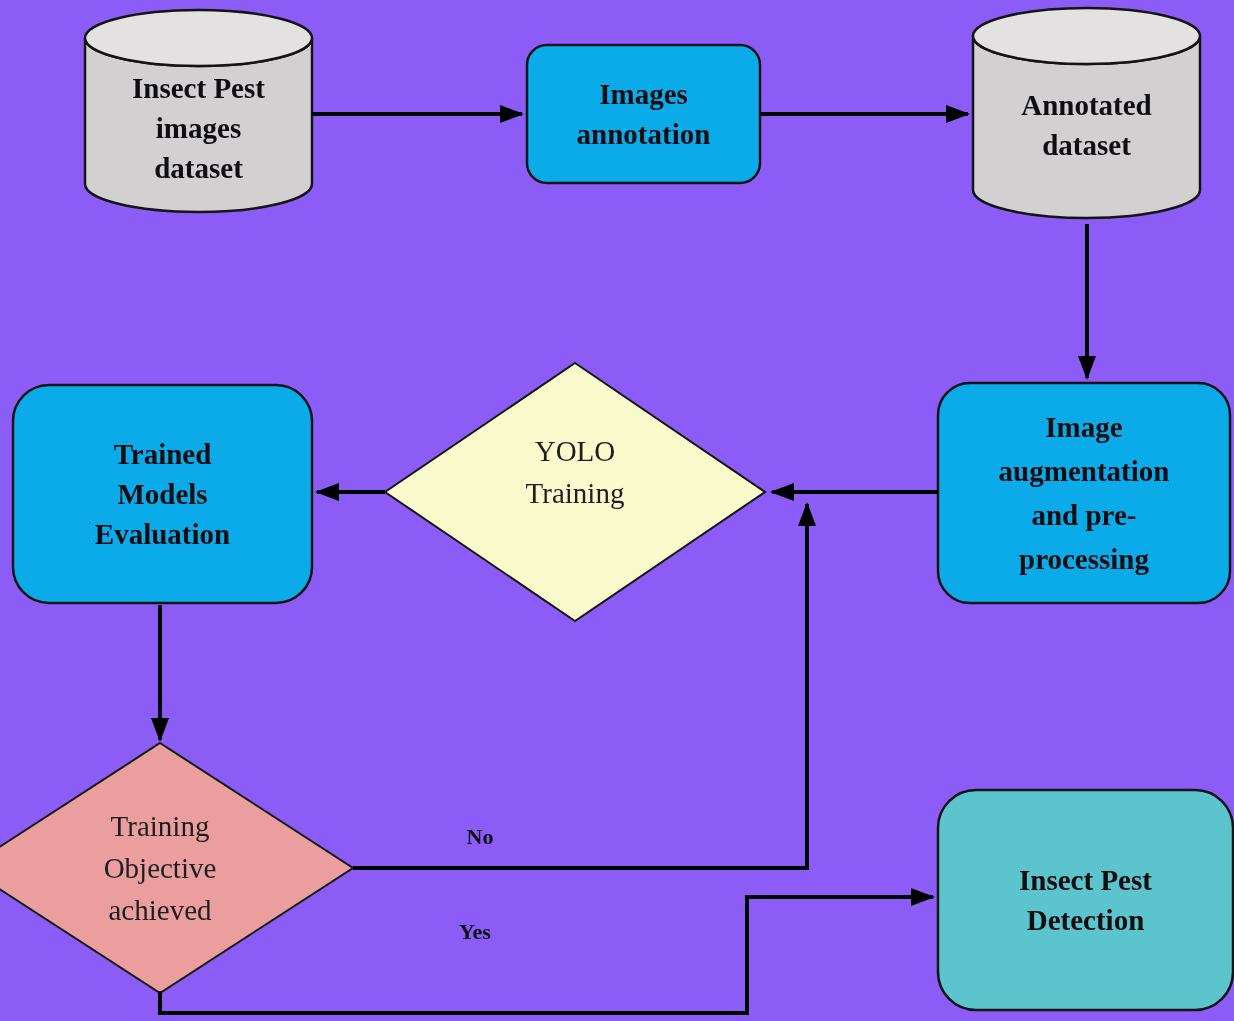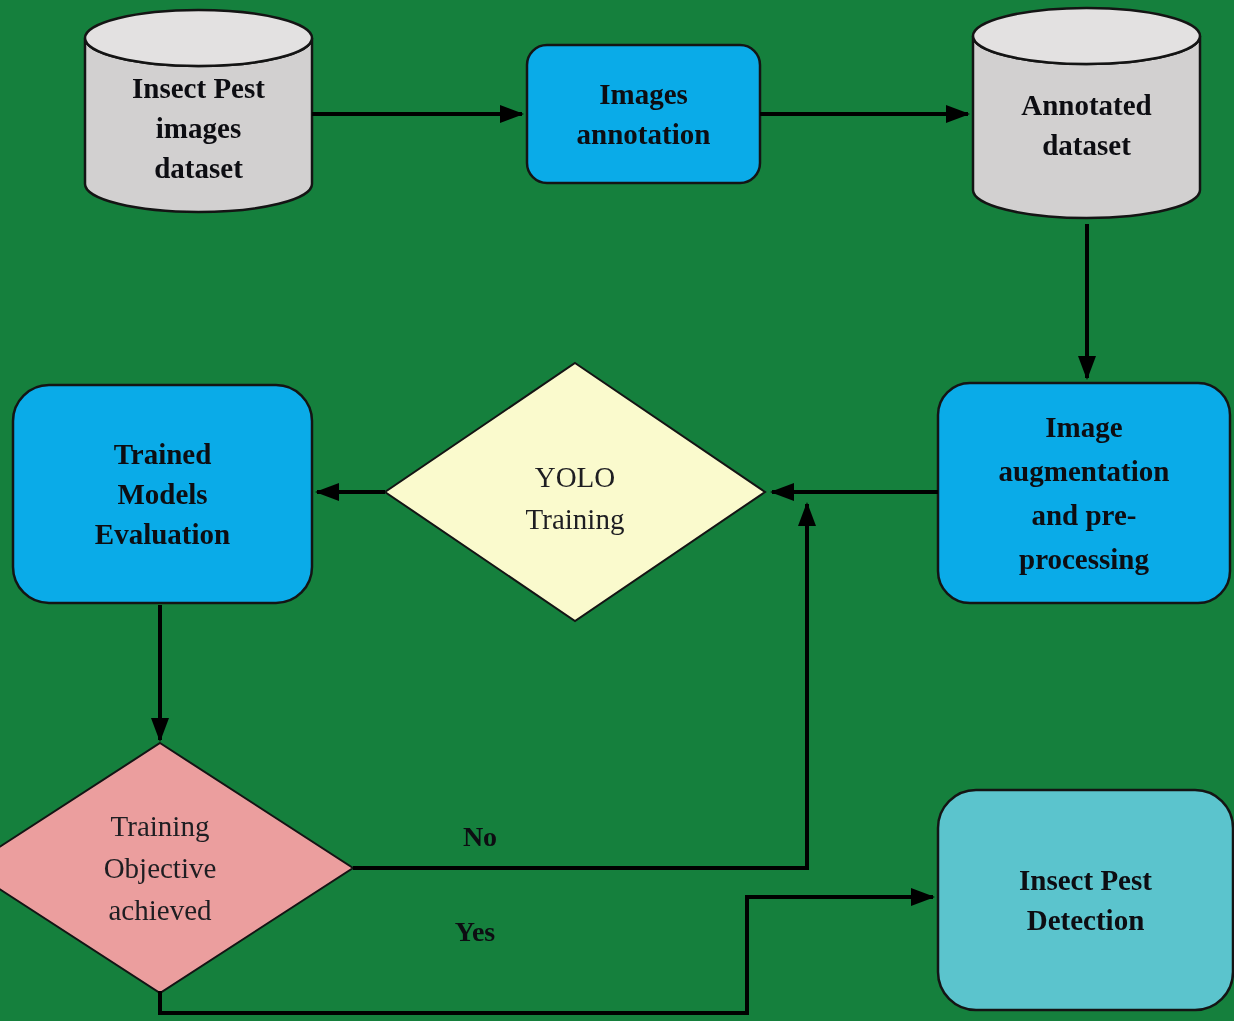--- a/index.html
+++ b/index.html
@@ -11,7 +11,7 @@
     position: relative;
     width: 1234px;
     height: 1021px;
-    background: #15803d;
+    background: #8b5cf6;
     overflow: hidden;
     font-family: "Liberation Serif", "DejaVu Serif", serif;
   }

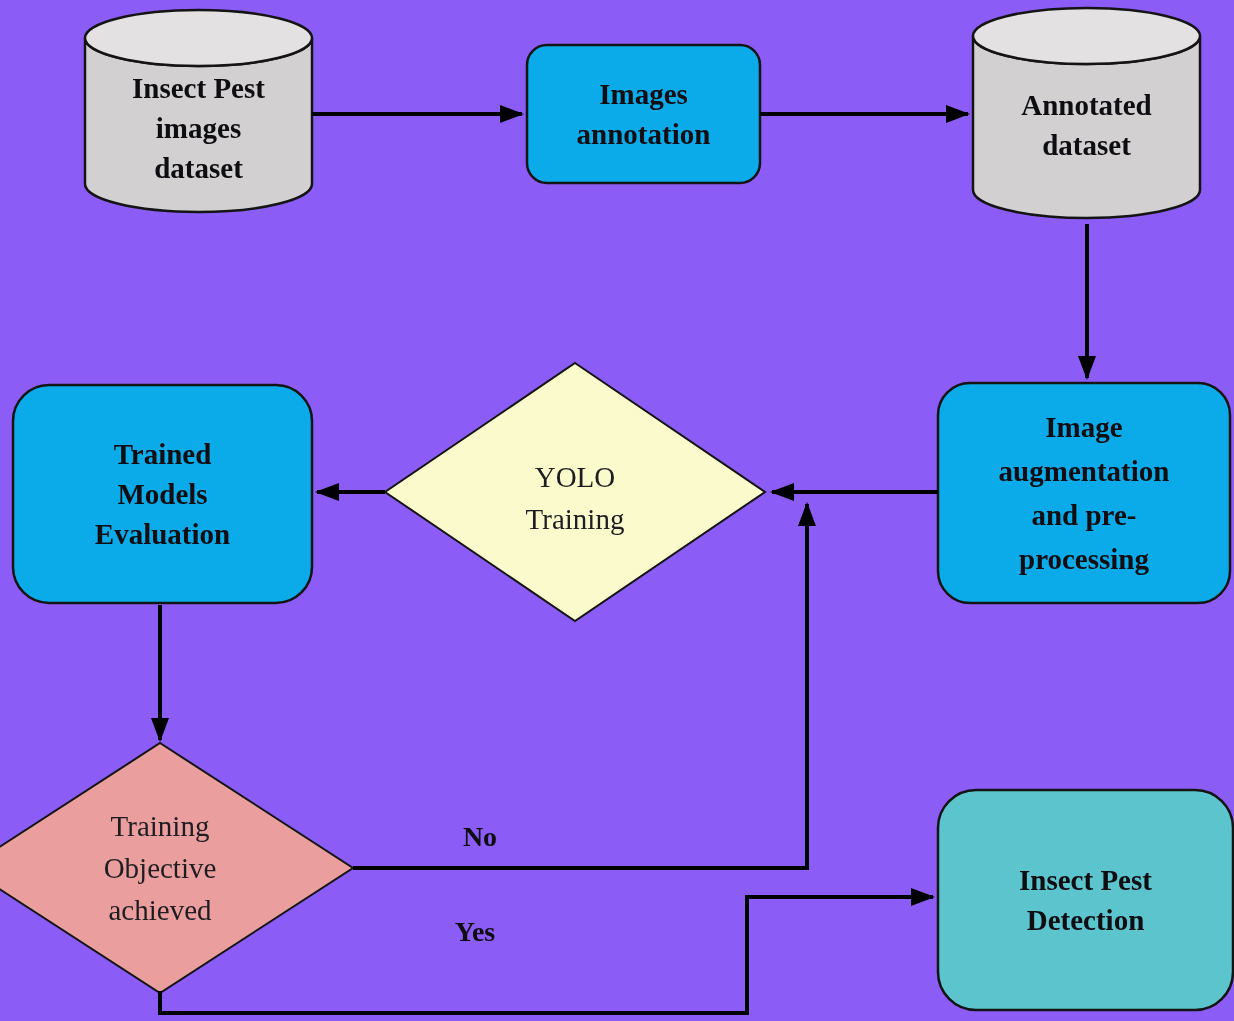--- a/index.html
+++ b/index.html
@@ -119,7 +119,7 @@
 and pre-
 processing</div>
 
-  <div class="node-label plain" style="left:425px; top:369px; width:300px; height:258px;">YOLO
+  <div class="node-label plain" style="left:425px; top:343px; width:300px; height:258px;">YOLO
 Training</div>
 
   <div class="node-label bold" style="left:13px; top:385px; width:299px; height:218px;border-radius:10px;">Trained

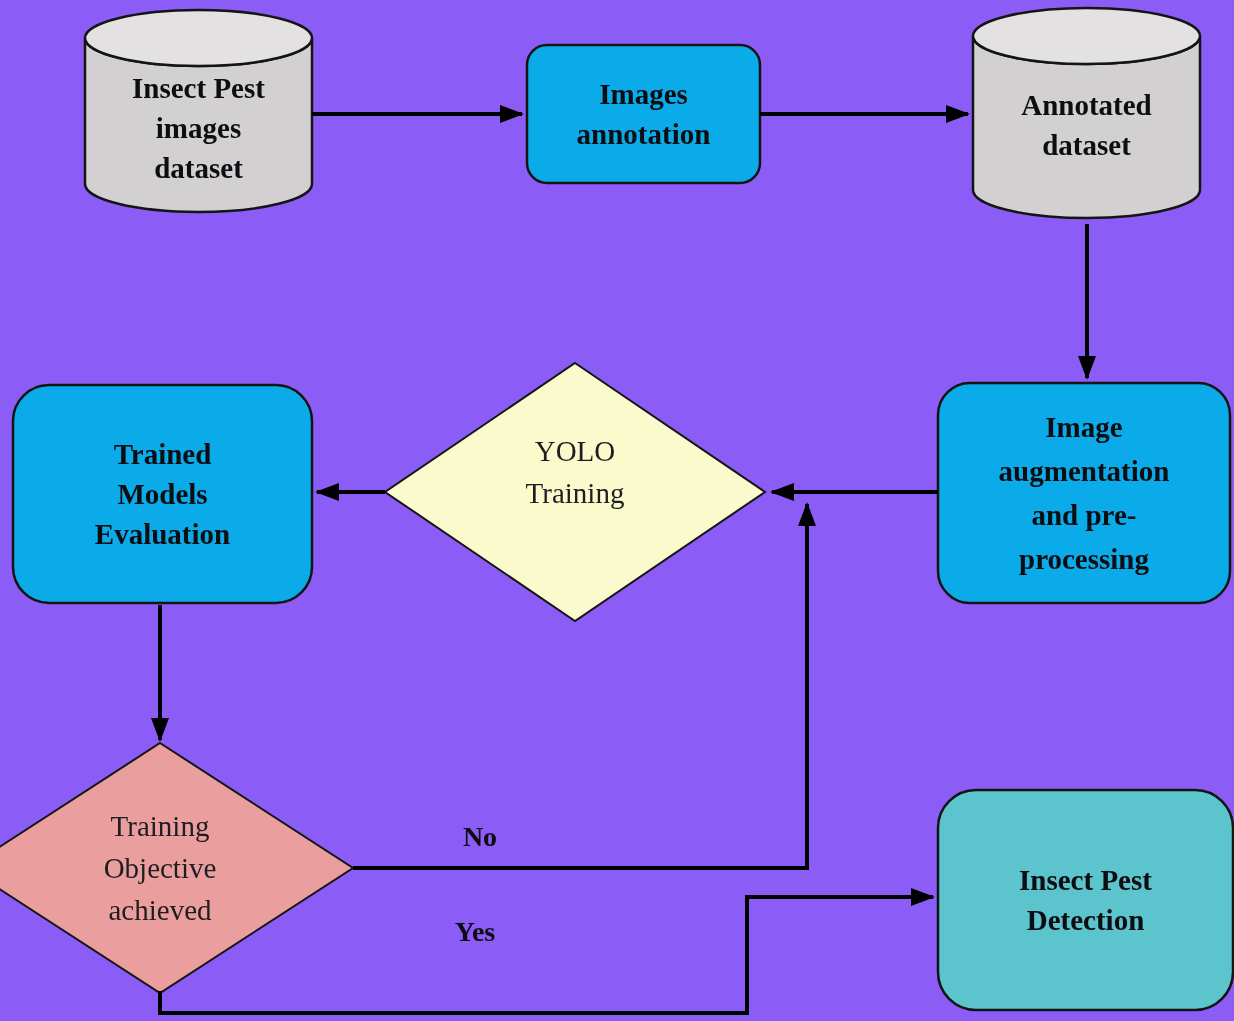--- a/index.html
+++ b/index.html
@@ -47,7 +47,7 @@
     display: flex;
     align-items: center;
     justify-content: center;
-    font-size: 28px;
+    font-size: 22px;
     font-weight: bold;
     color: #0d0d12;
     pointer-events: none;

